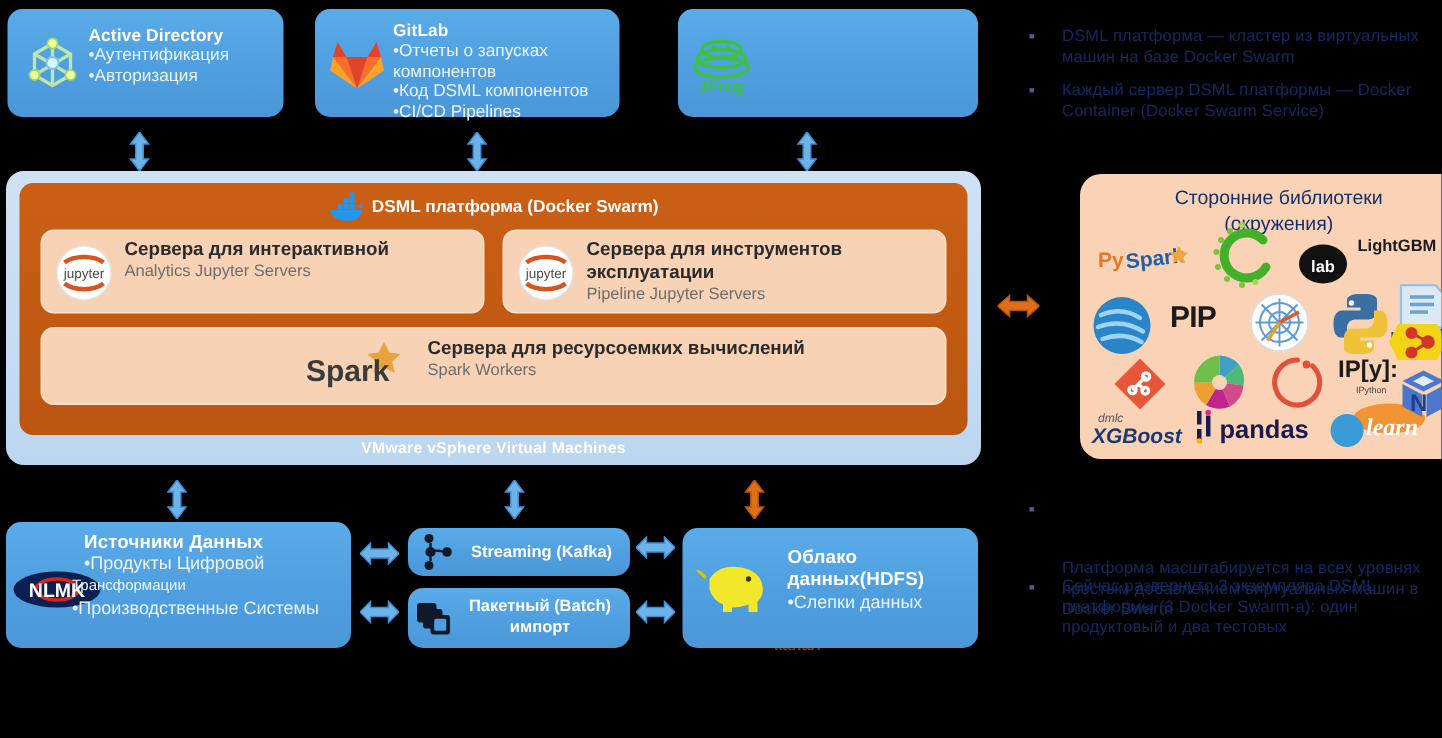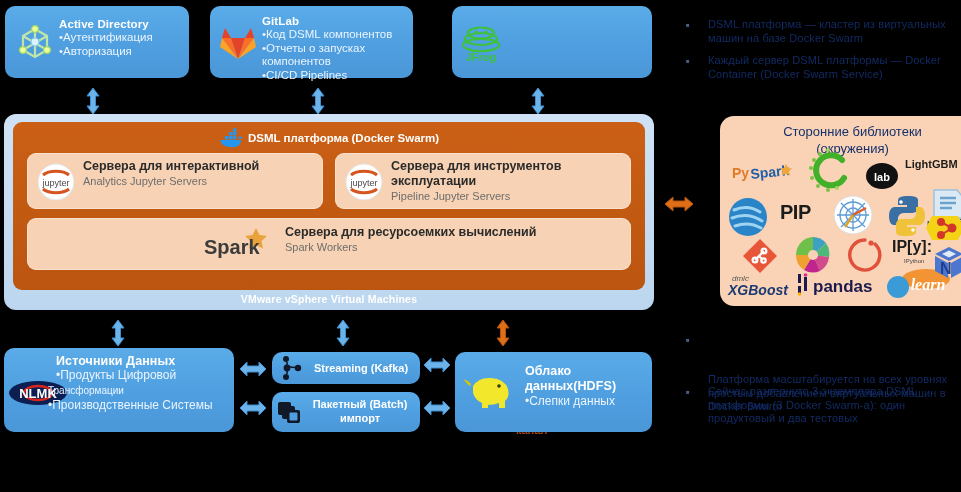--- a/index.html
+++ b/index.html
@@ -97,8 +97,8 @@
     </div>
     <div class="abs card-text" style="left:52px;top:4px;right:4px;">
       <div class="card-title">GitLab</div>
+      <div class="card-line">•Отчеты о запусках компонентов</div>
       <div class="card-line">•Код DSML компонентов</div>
-      <div class="card-line">•Отчеты о запусках компонентов</div>
       <div class="card-line">•CI/CD Pipelines</div>
     </div>
   </div>

